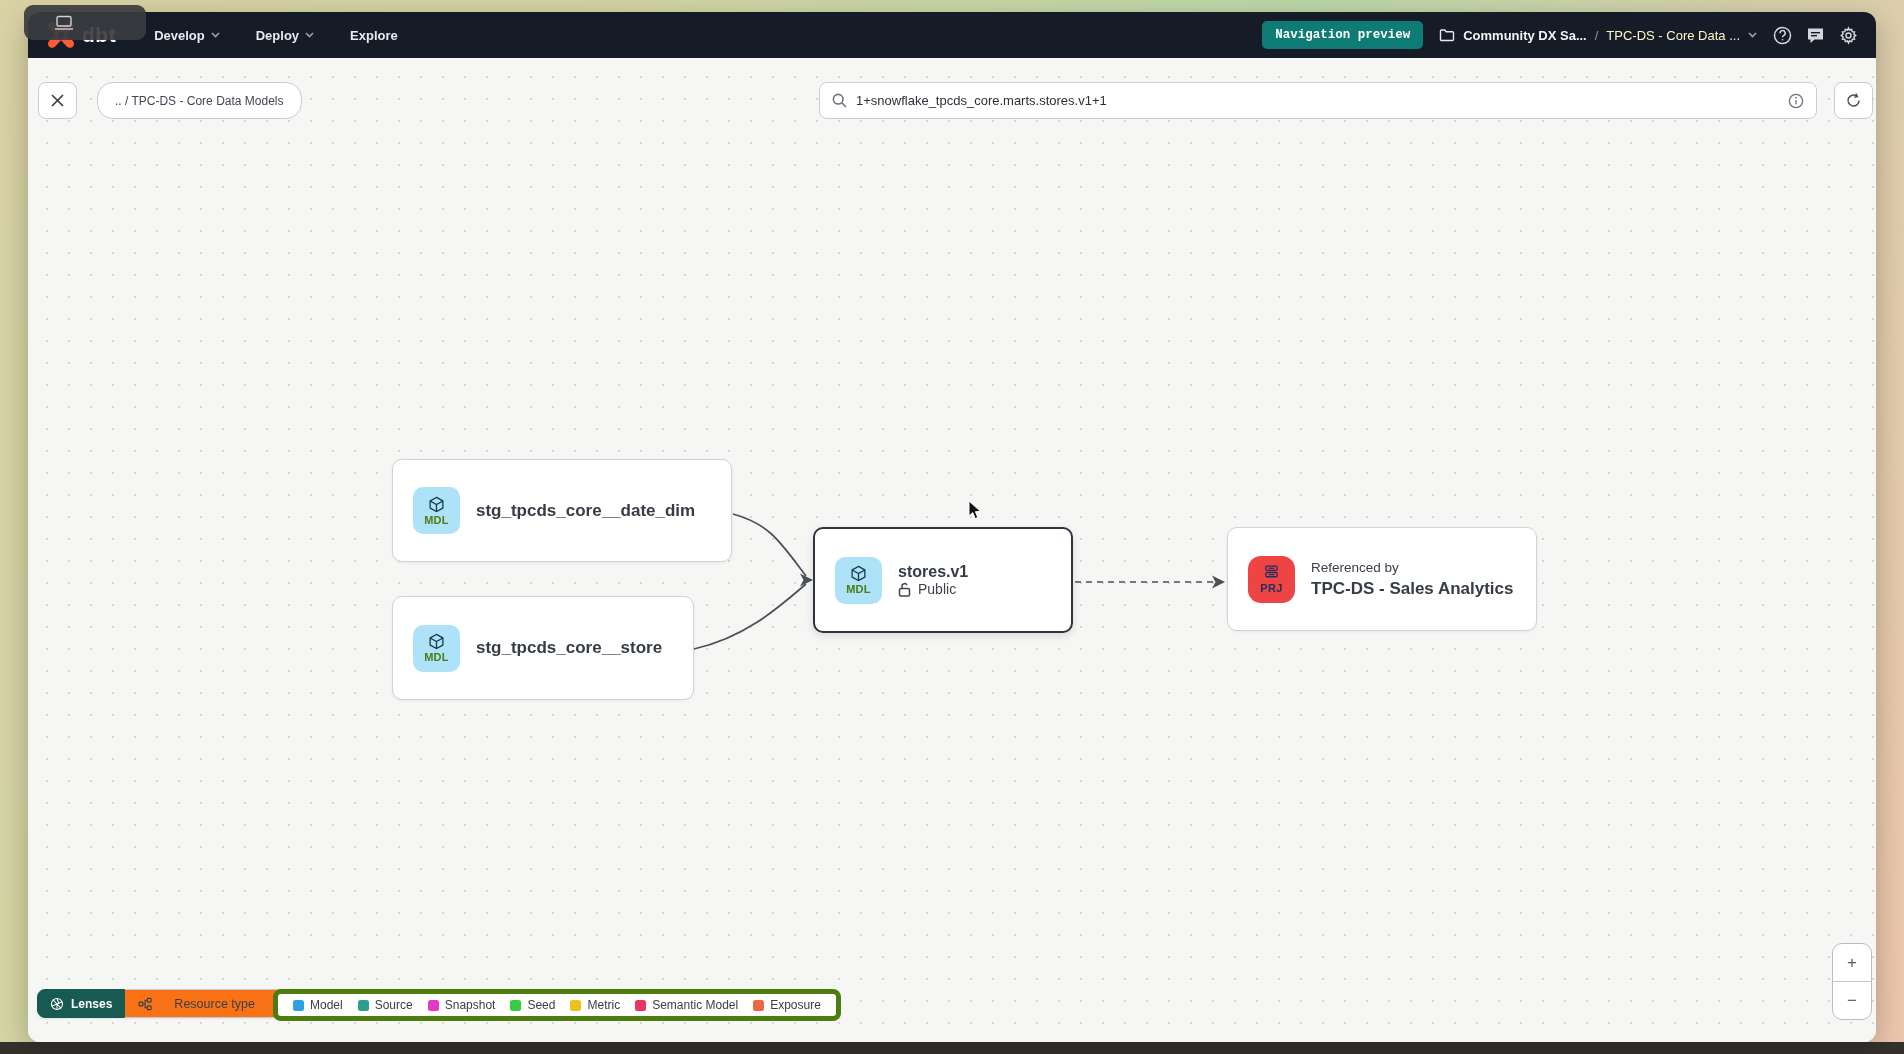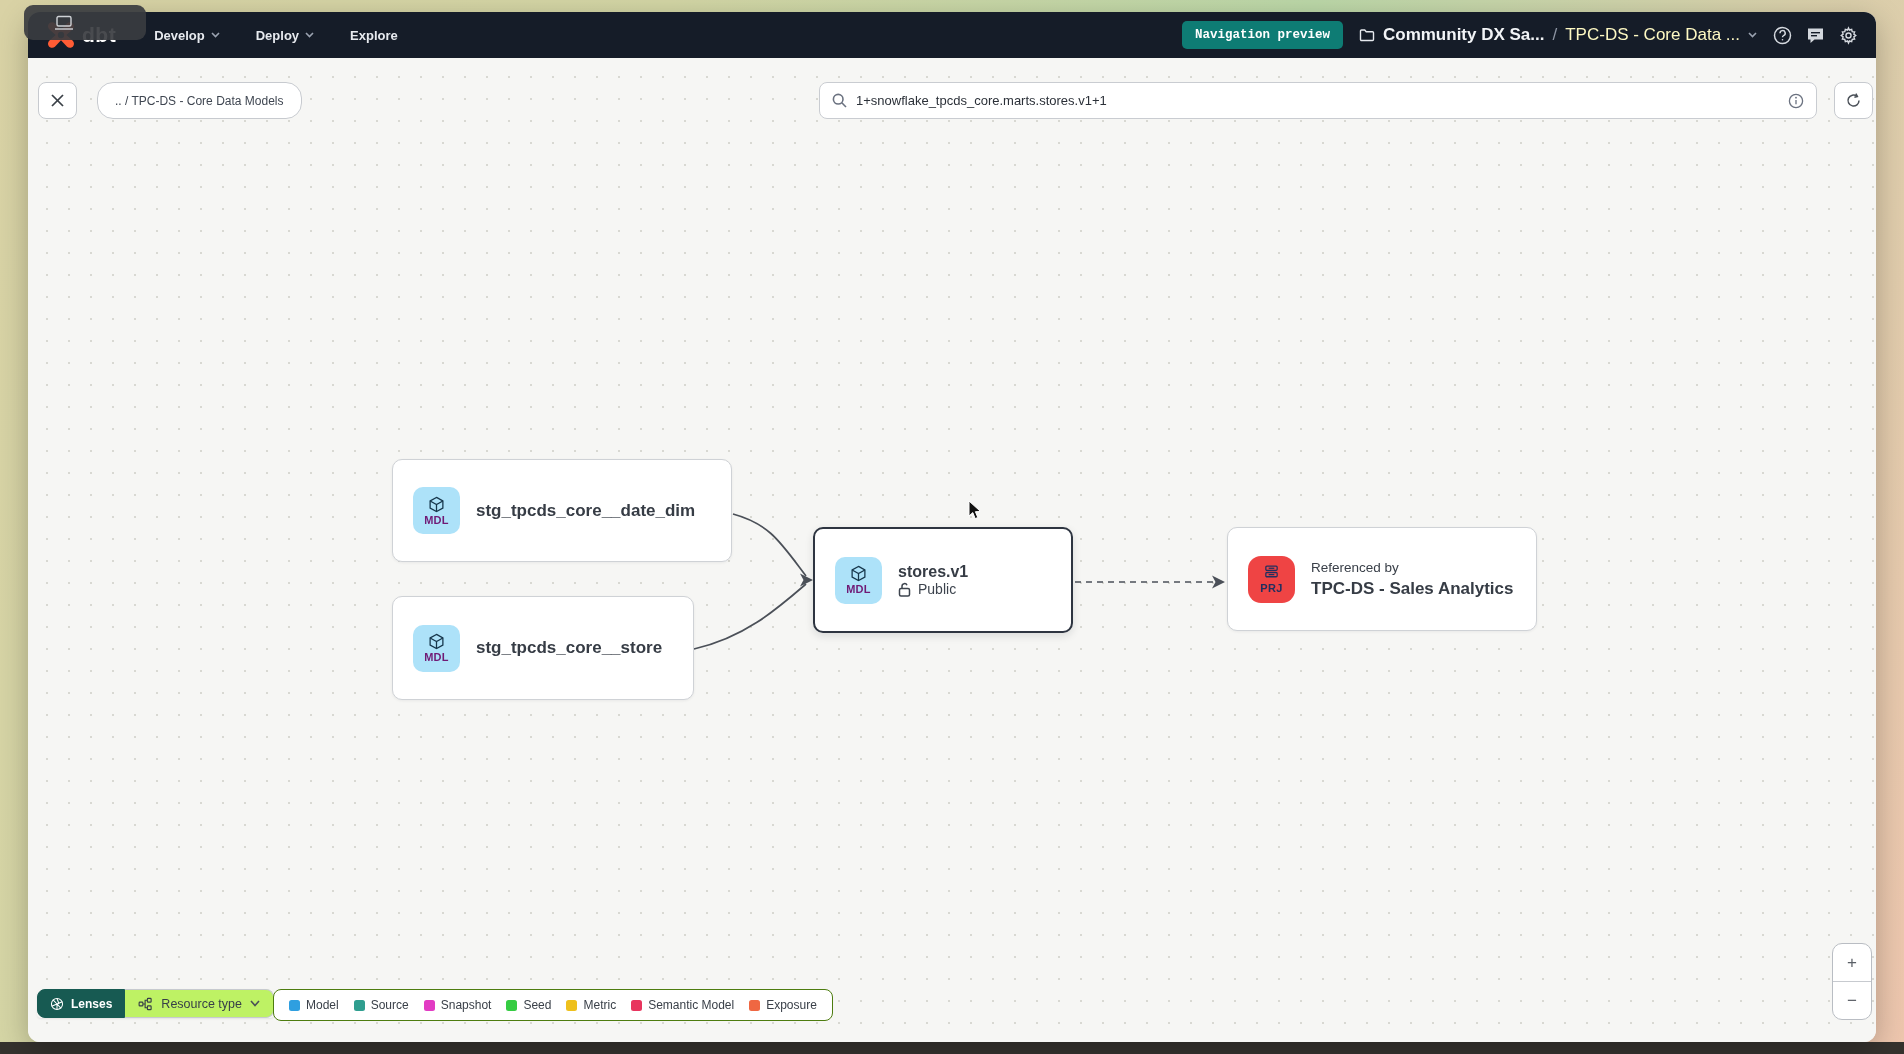--- a/index.html
+++ b/index.html
@@ -30,7 +30,7 @@
   .nav-item svg { stroke:#9aa2b0; }
   .header-right { margin-left:auto; display:flex; align-items:center; gap:16px; }
   .preview-badge { background:#0e7c74; color:#fff; font-size:12.5px; font-weight:bold; padding:7px 13px; border-radius:5px;font-family:Liberation Mono, monospace; }
-  .crumb { display:flex; align-items:center; gap:8px; font-size:17px; }
+  .crumb { display:flex; align-items:center; gap:8px; font-size:13px; }
   .crumb .proj { color:#f2f4f7; font-weight:bold; }
   .crumb .sep { color:#8d95a3; }
   .crumb .sect { color:#fef9c3; }

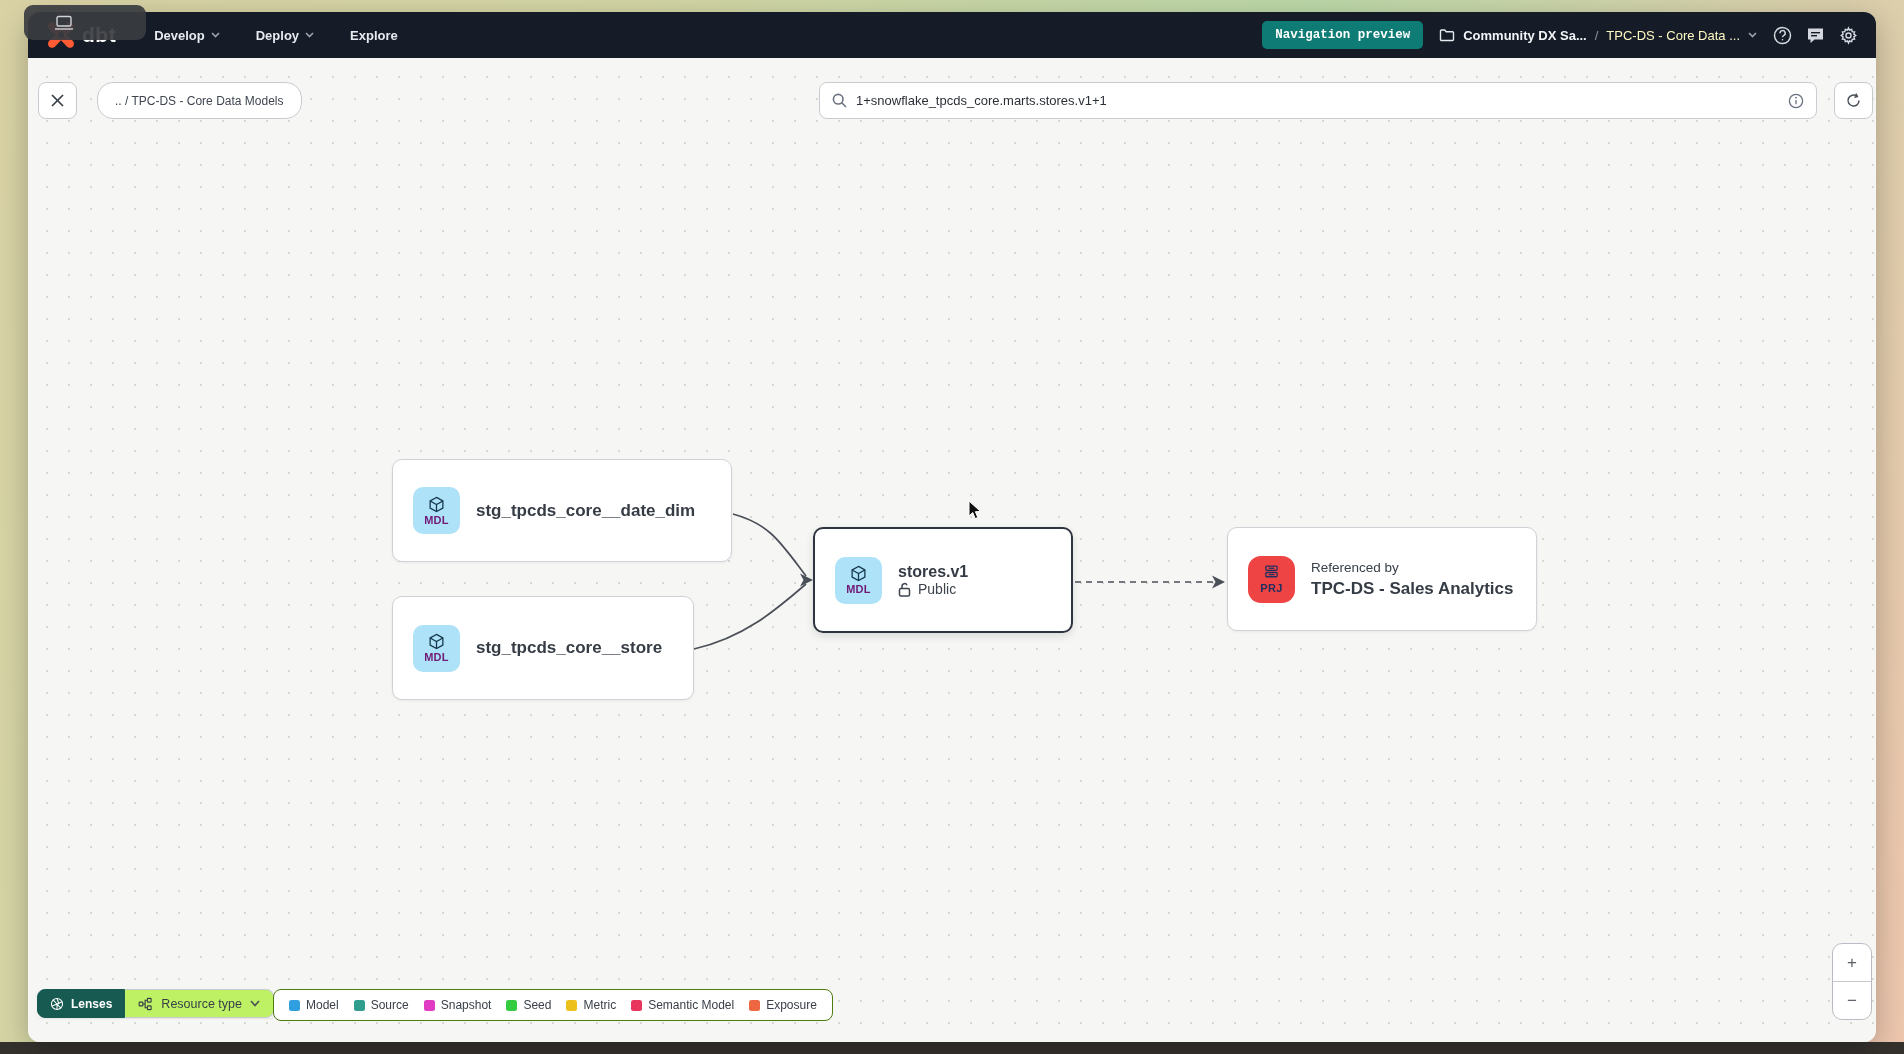--- a/index.html
+++ b/index.html
@@ -79,7 +79,7 @@
     width:47px; height:47px; border-radius:10px; flex:0 0 auto;
     display:flex; flex-direction:column; align-items:center; justify-content:center; gap:1px;
   }
-  .node-badge.mdl { background:#ade2f9; color:#701a75; }
+  .node-badge.mdl { background:#ade2f9; color:#4d7c0f; }
   .node-badge.prj { background:#ef4444; color:#232f5e;border-radius:13px; }
   .node-badge .code { font-size:11px; font-weight:bold; letter-spacing:.3px; }
   .node-label { font-size:17px; font-weight:bold; color:#363c45; white-space:nowrap; }

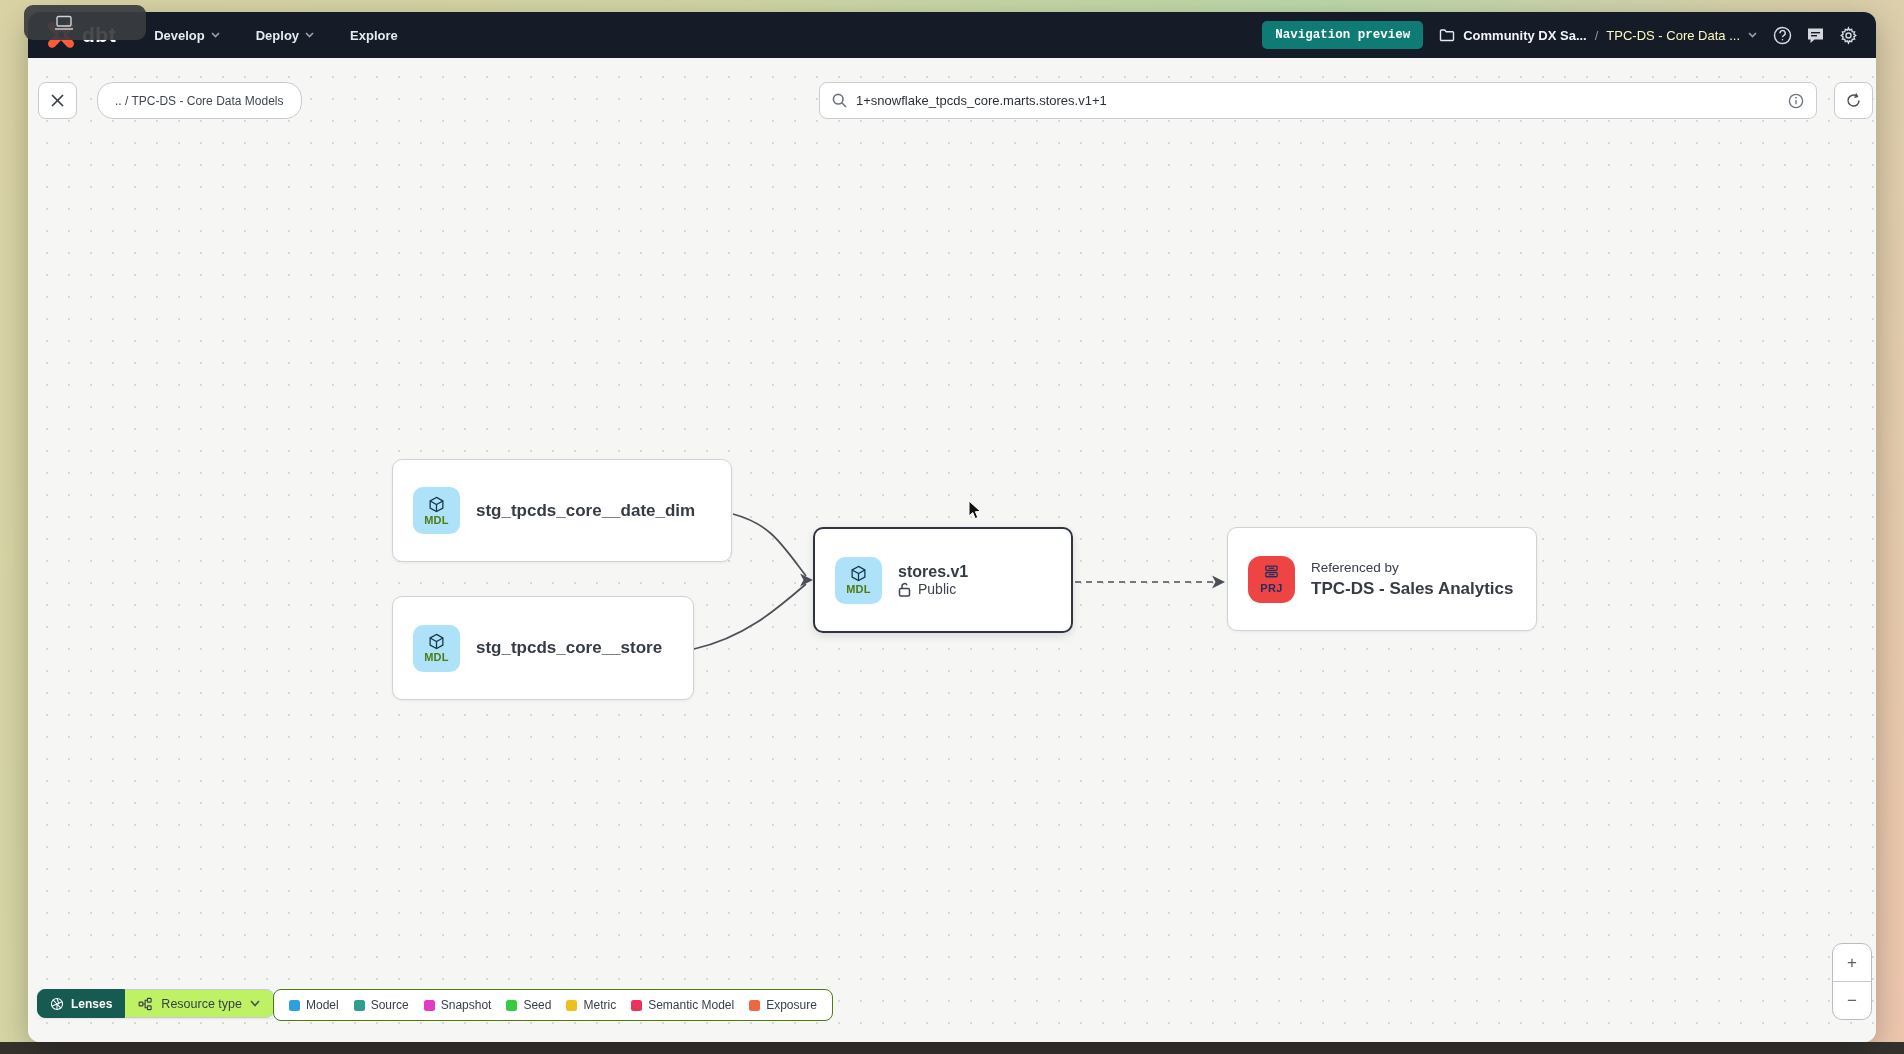--- a/index.html
+++ b/index.html
@@ -98,7 +98,7 @@
     border:1px solid #175a52; cursor:pointer;
   }
   .rtype-btn {
-    display:flex; align-items:center; gap:8px; background:#bef264; color:#373e48;
+    display:flex; align-items:center; gap:21px; background:#f97316; color:#373e48;
     font-size:12.5px; padding:0 13px; border:1px solid #c7cacf; border-left:none;
     border-radius:0 8px 8px 0; cursor:pointer;
   }

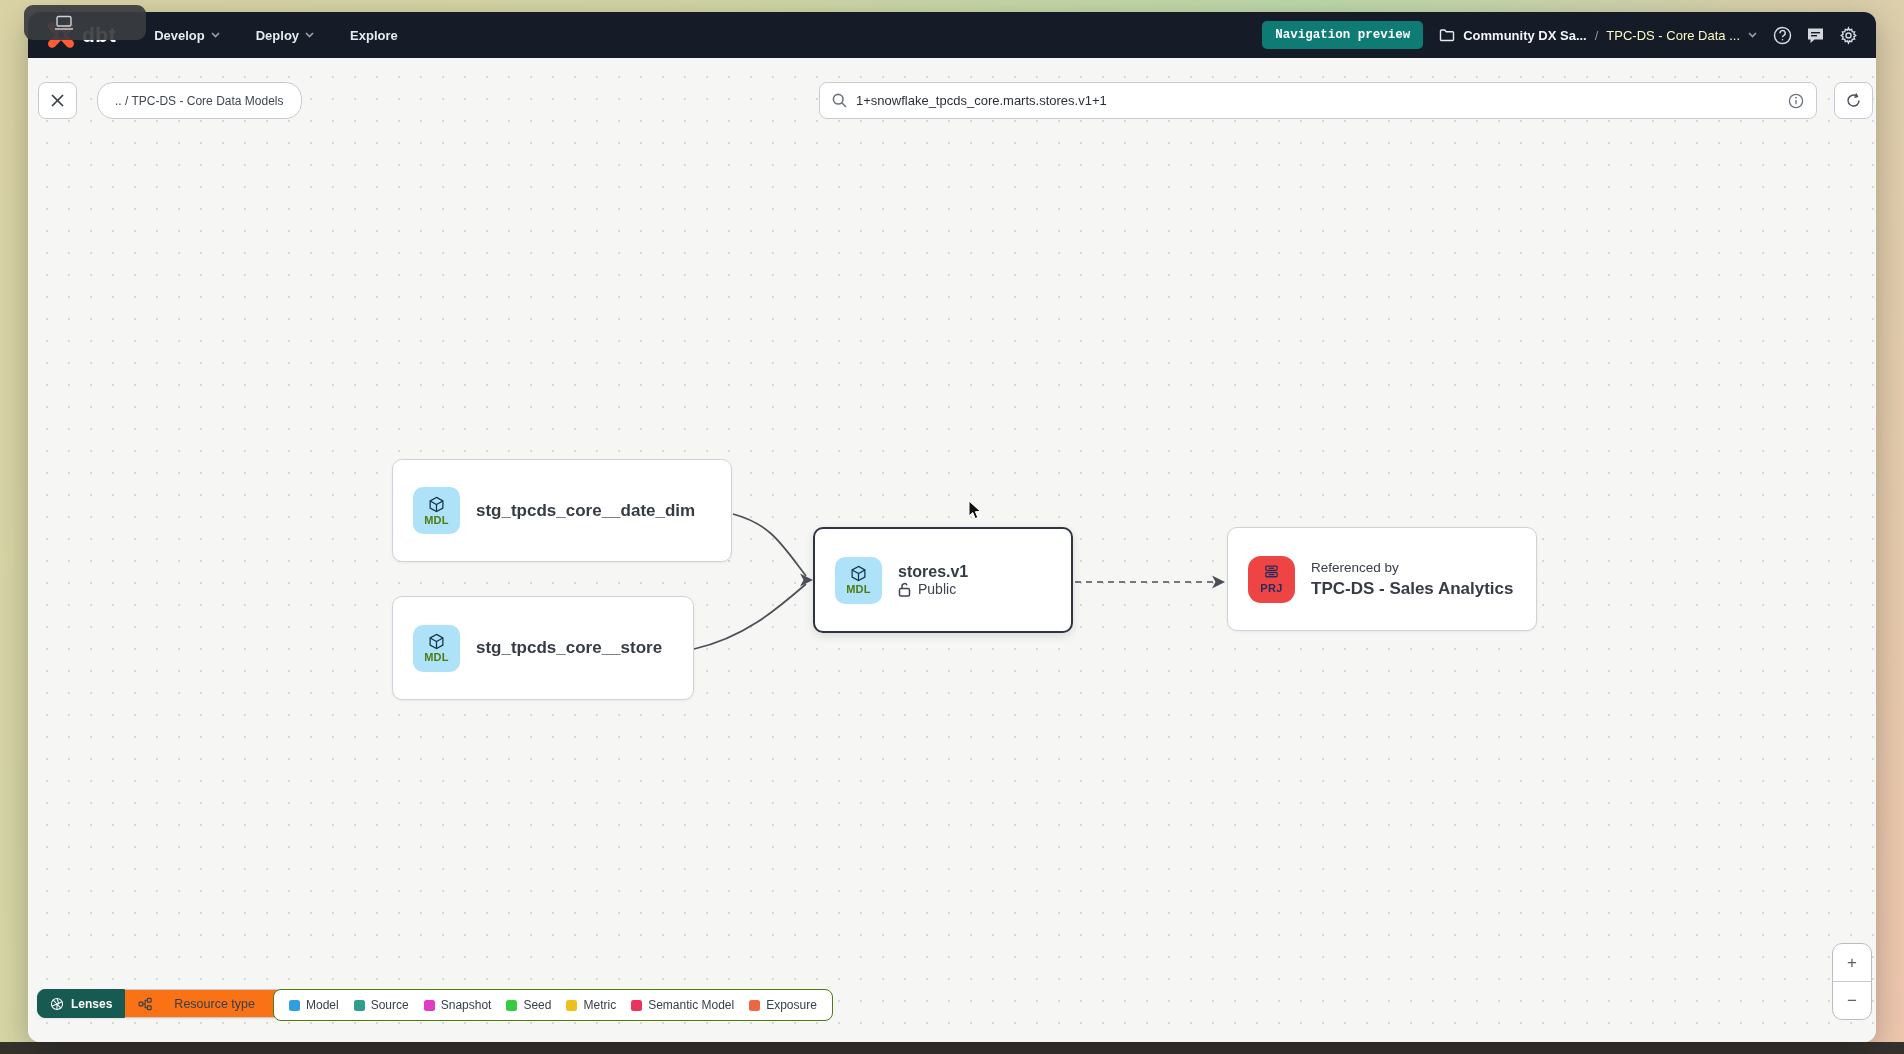--- a/index.html
+++ b/index.html
@@ -104,7 +104,7 @@
   }
   .legend {
     position:absolute; left:245px; top:977px; height:32px; background:#fff;
-    border:1px solid #4d7c0f; border-radius:8px; display:flex; align-items:center;
+    border:5px solid #4d7c0f; border-radius:8px; display:flex; align-items:center;
     padding:0 15px; gap:15px;
   }
   .legend-item { display:flex; align-items:center; gap:6px; font-size:12px; color:#3a4049; }

